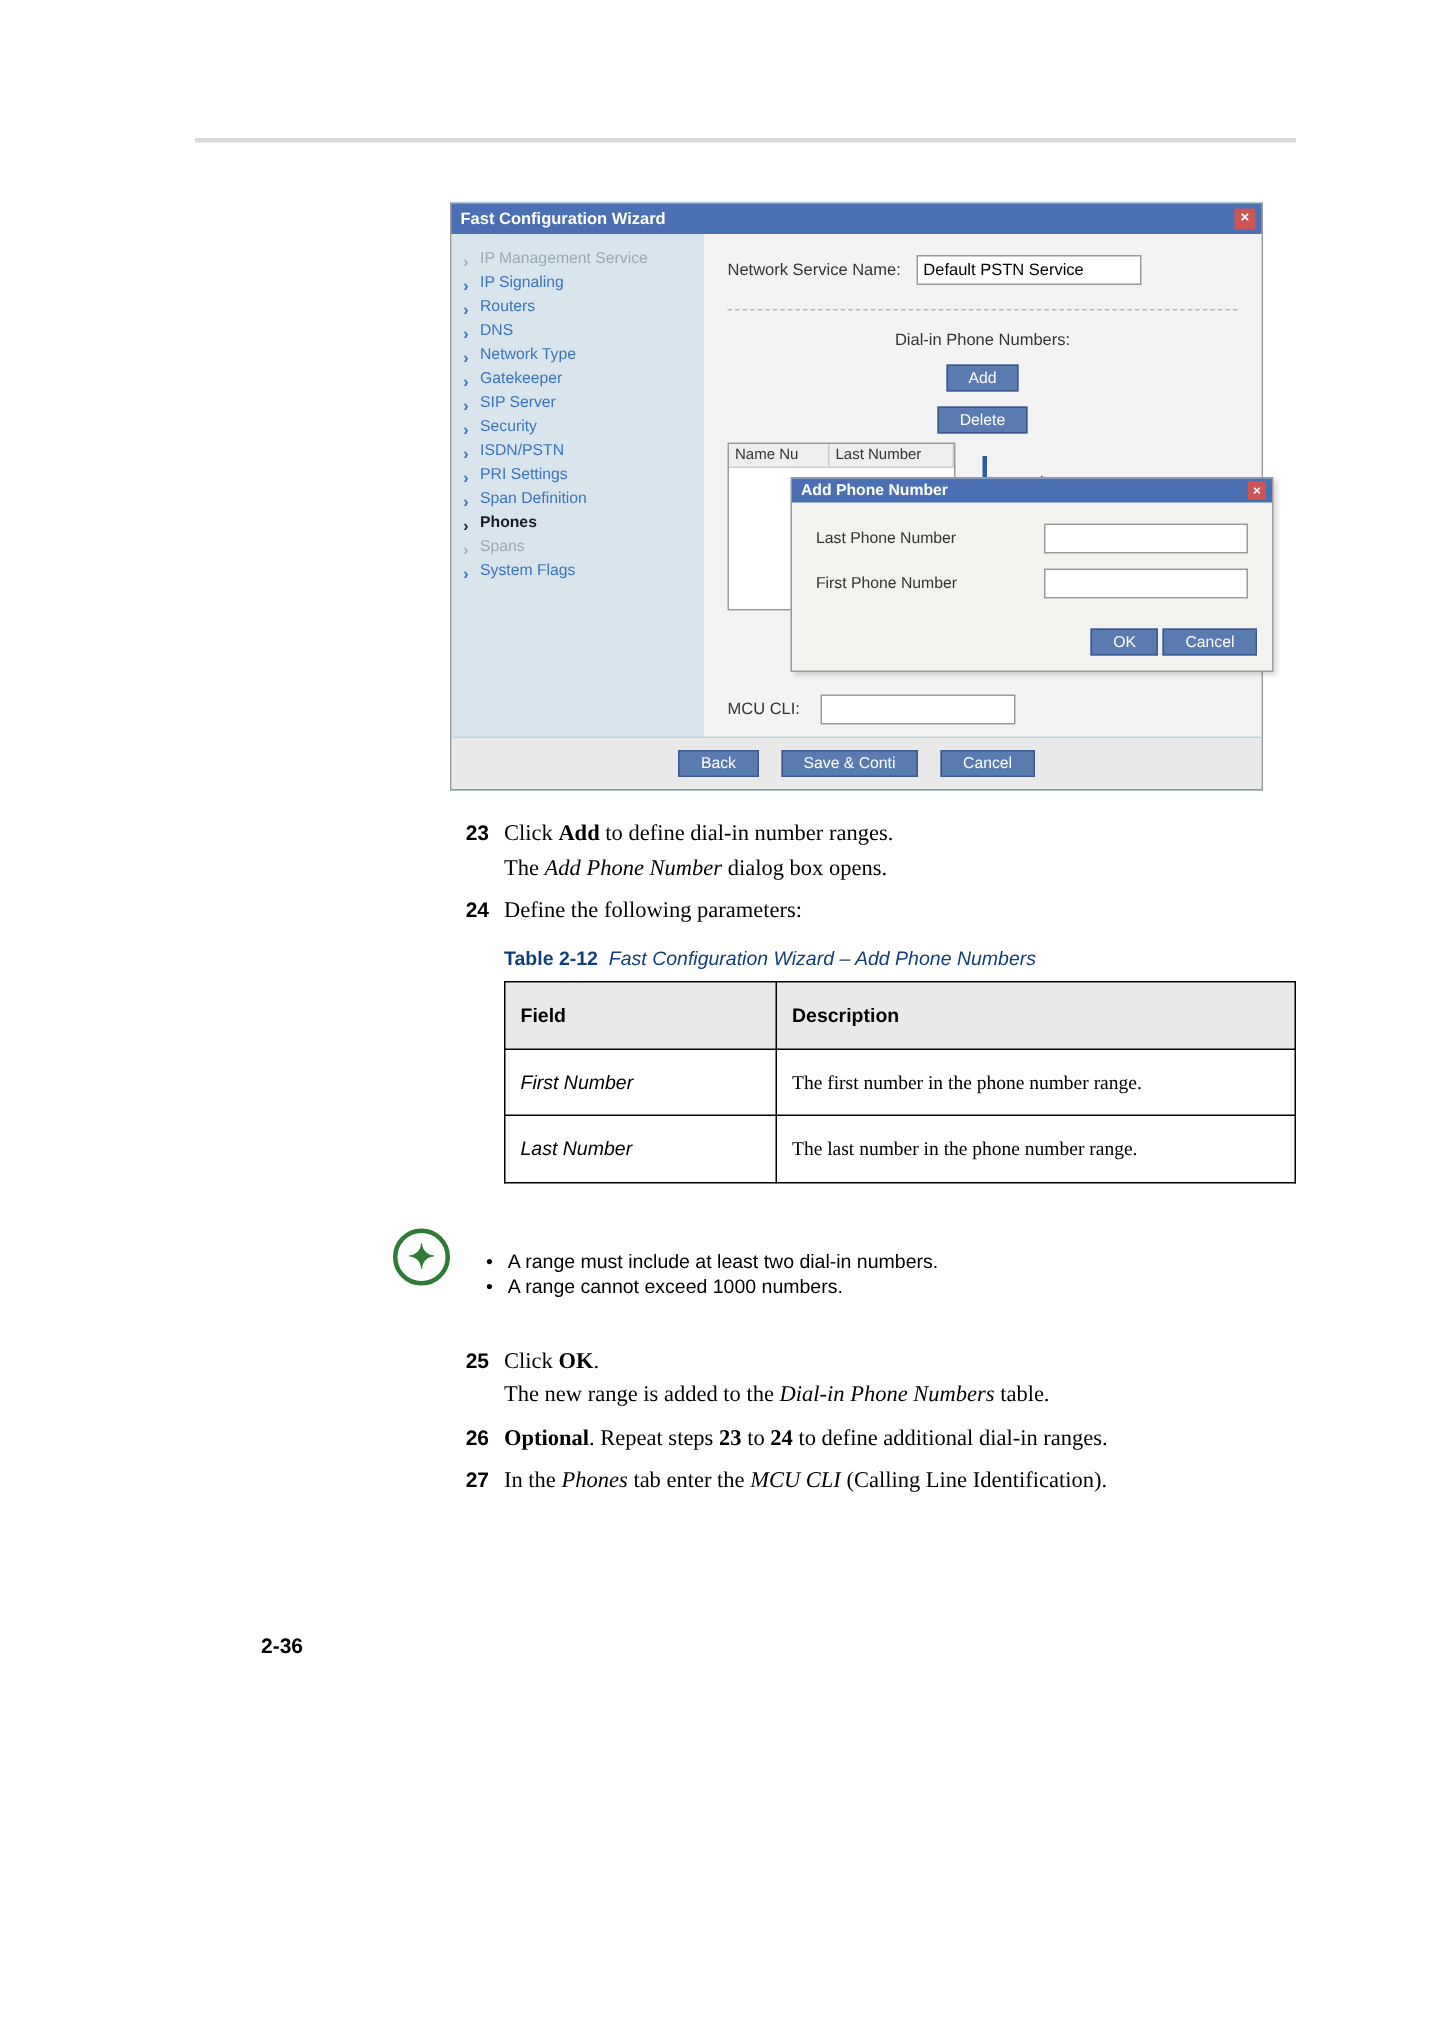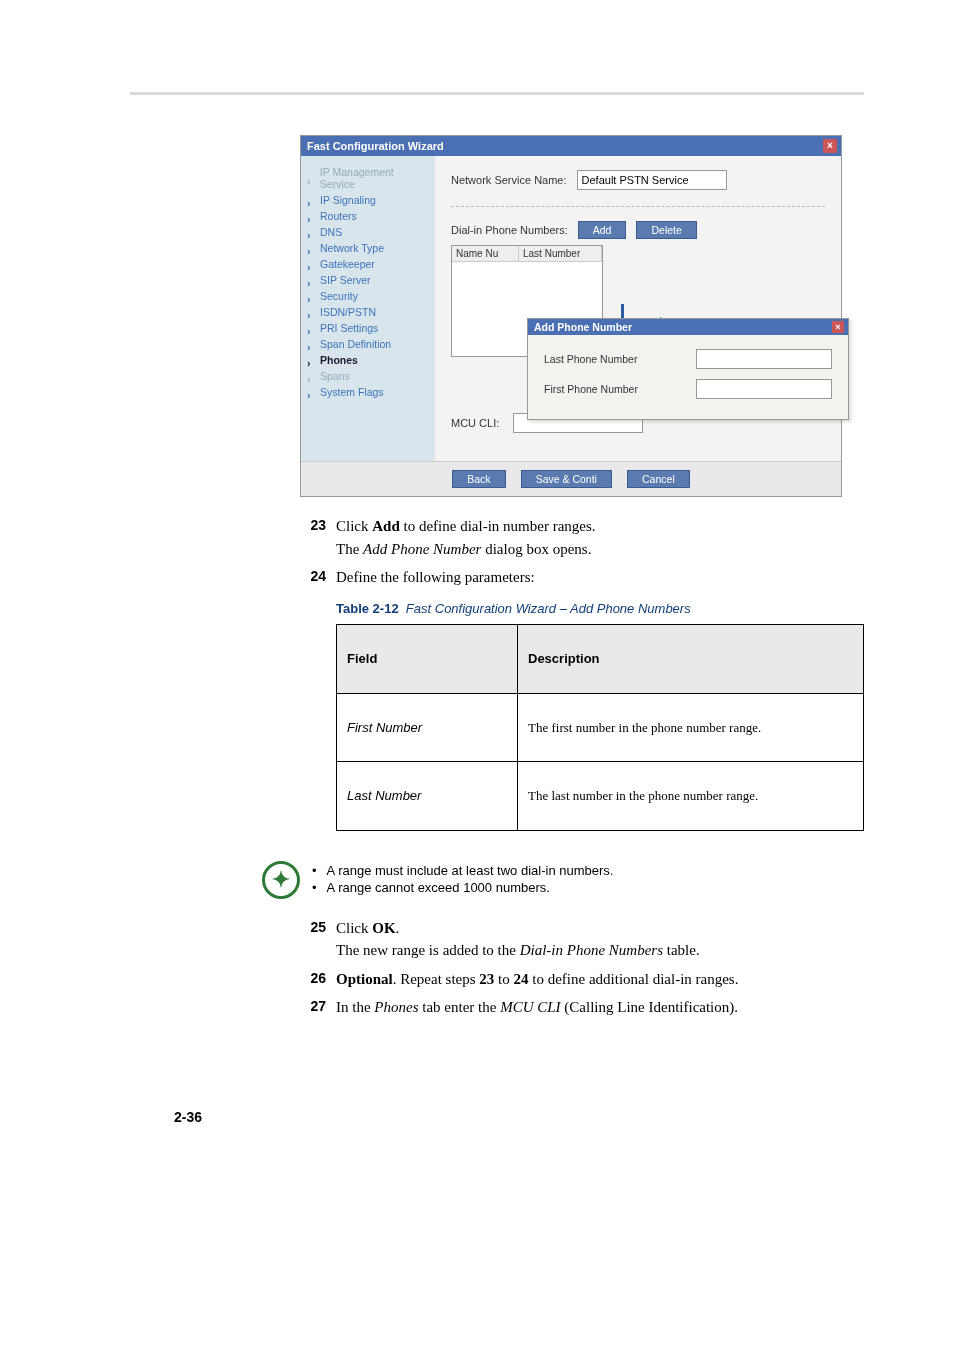--- a/index.html
+++ b/index.html
@@ -72,12 +72,13 @@
     min-height: 305px;
   }
   .shot-nav {
-    width: 134px;
+    width: 168px;
     background: #d8e5ed;
     padding: 8px 4px 8px 4px;
     box-sizing: border-box;
     font-size: 10.5px;
     color: #3b74b9;
+    text-align: center;
   }
   .nav-item {
     display: flex;

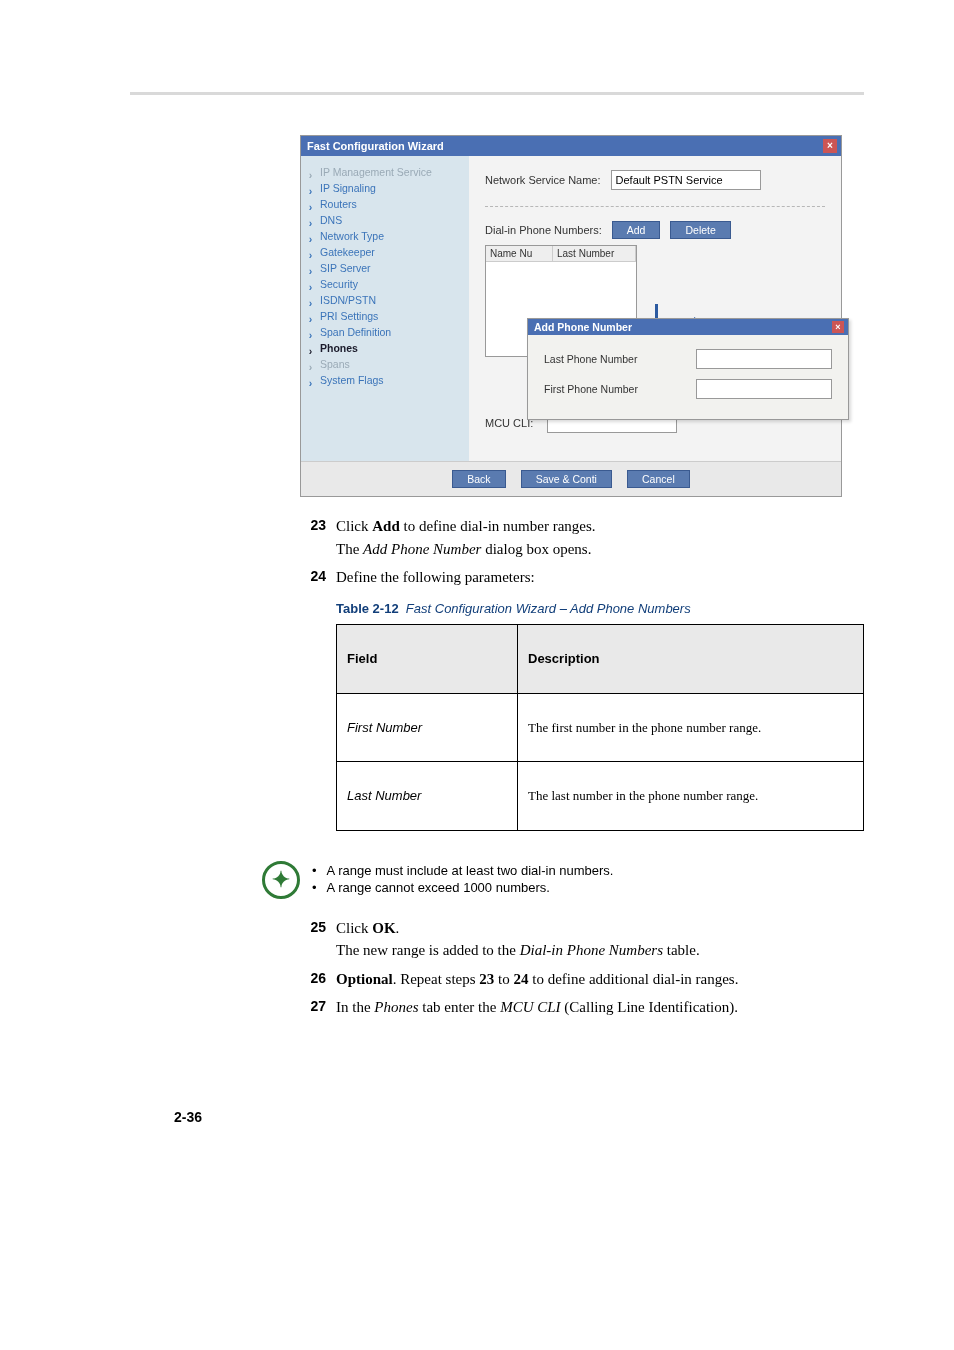--- a/index.html
+++ b/index.html
@@ -339,7 +339,7 @@
               <input class="tinput" style="width: 140px;" value="Default PSTN Service">
             </div>
             <div class="dashed"></div>
-            <div class="frow" style="margin-bottom:6px;">
+            <div class="frow" style="margin-bottom:6px;flex-direction:column;">
               <span>Dial-in Phone Numbers:</span>
               <span class="sbtn">Add</span>
               <span class="sbtn">Delete</span>

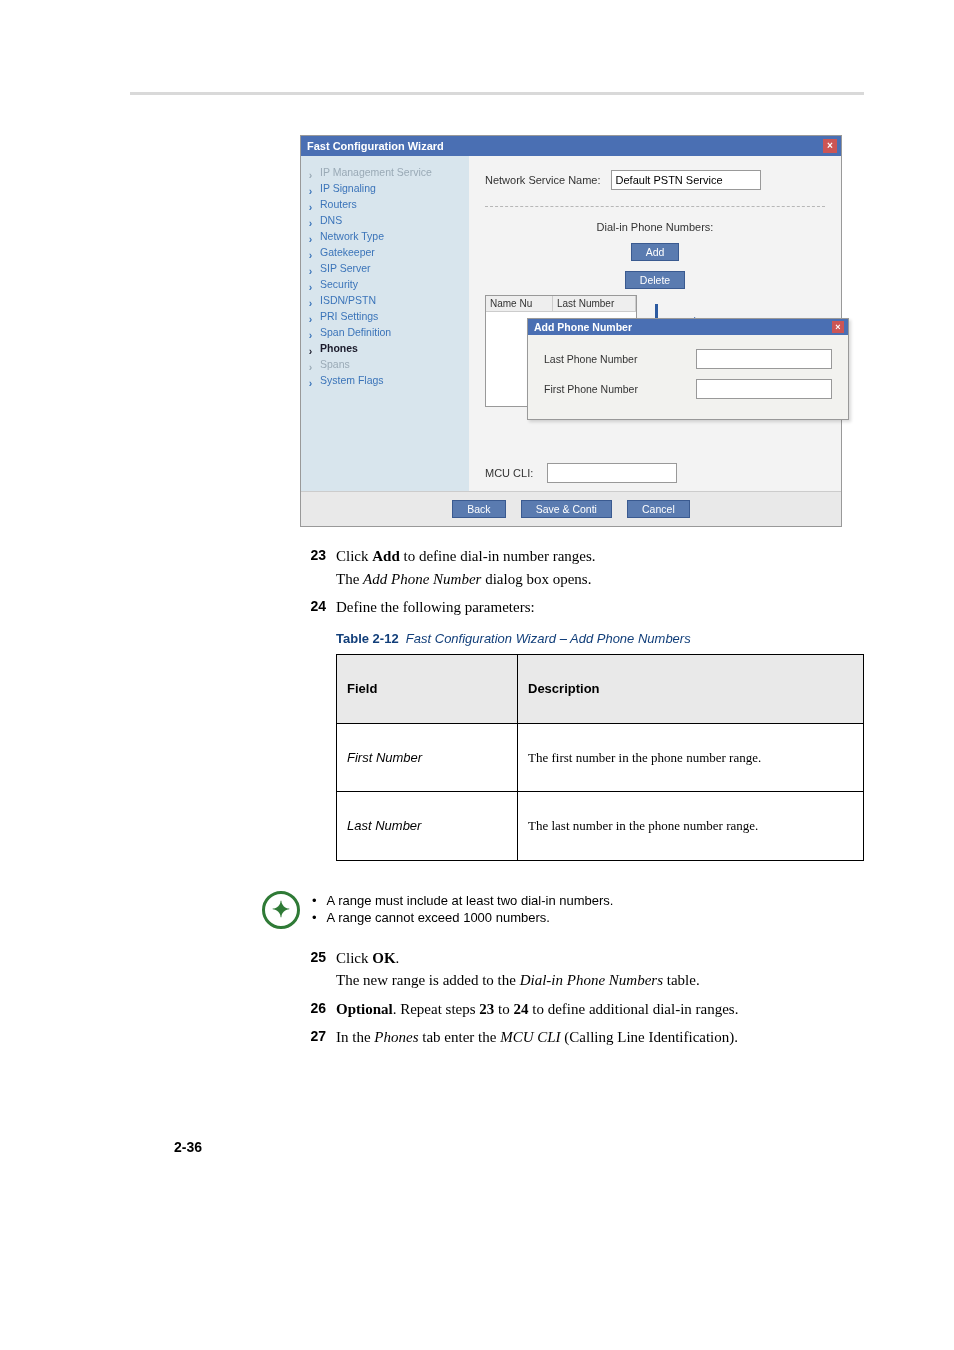--- a/index.html
+++ b/index.html
@@ -370,6 +370,10 @@
                   <span>First Phone Number</span>
                   <input style="">
                 </div>
+              </div>
+              <div class="popup-btns">
+                <span class="sbtn">OK</span>
+                <span class="sbtn">Cancel</span>
               </div>
             </div>
 

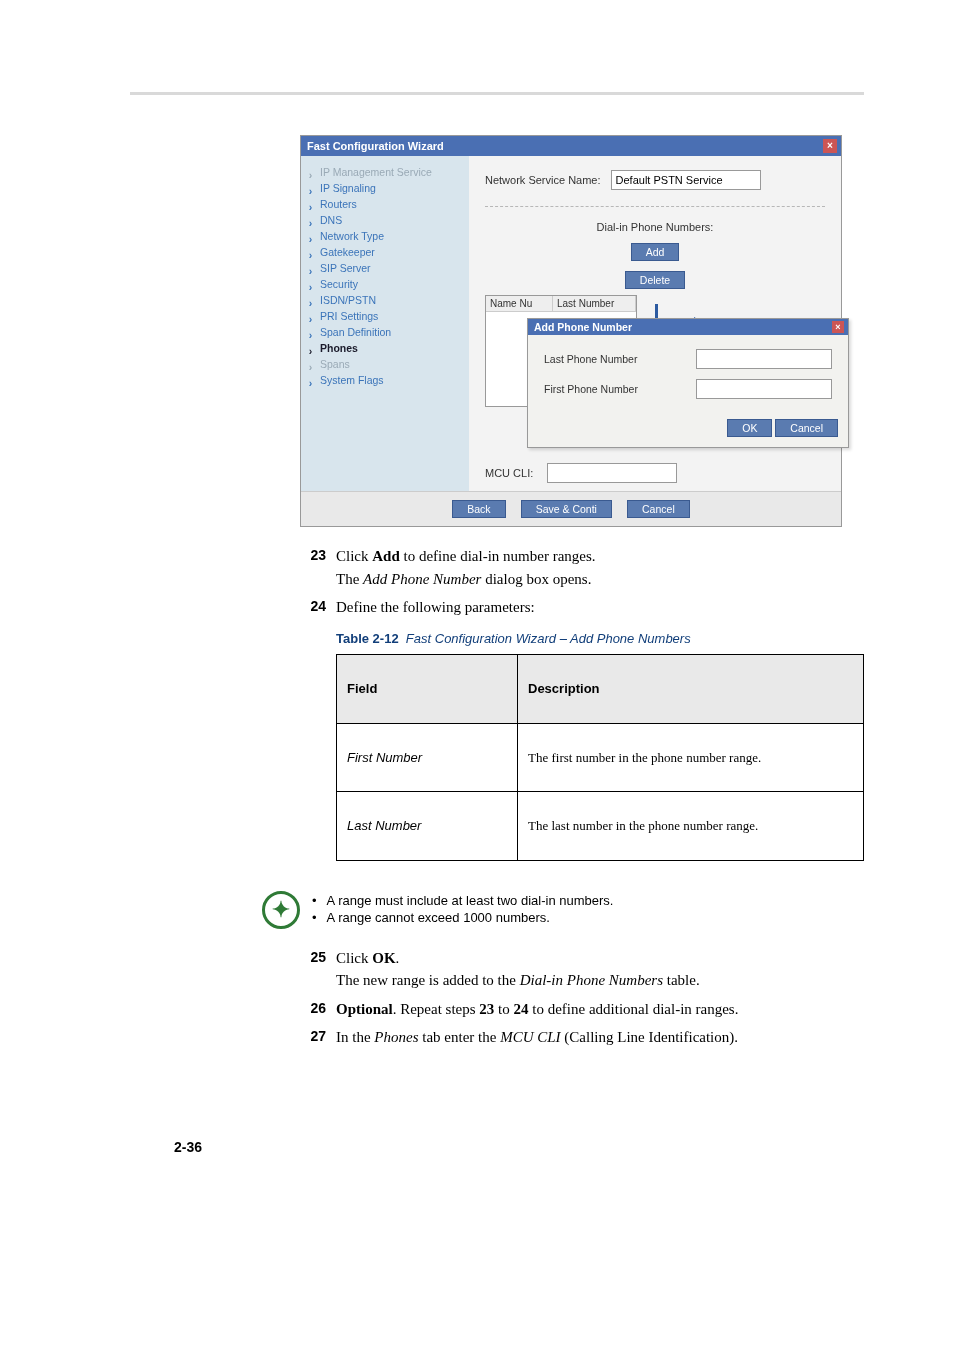--- a/index.html
+++ b/index.html
@@ -217,7 +217,7 @@
   }
   table.ptable th, table.ptable td {
     border: 1px solid #000;
-    padding: 24px 10px;
+    padding: 12px 10px;
     text-align: left;
     vertical-align: top;
   }

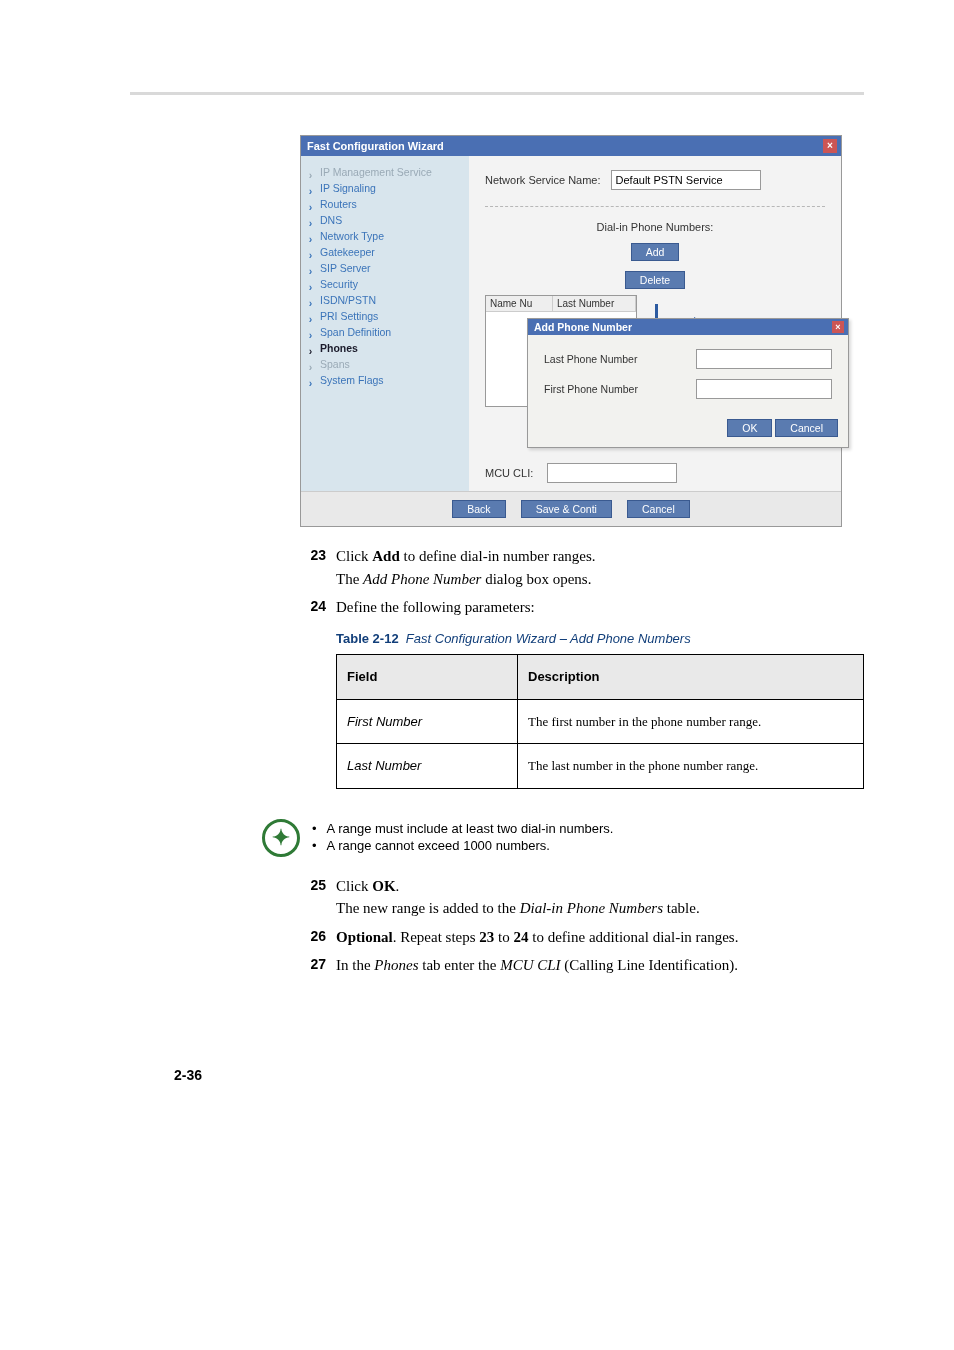--- a/index.html
+++ b/index.html
@@ -249,7 +249,7 @@
     font-weight: bold;
     flex: 0 0 32px;
   }
-  .note-list { margin: 0; padding: 0; list-style: none; }
+  .note-list { margin: 12px; padding: 0; list-style: none; }
   .note-list li::before { content: "•"; margin-right: 10px; }
   .note-list li { margin: 2px 0; }
   .page-num {

